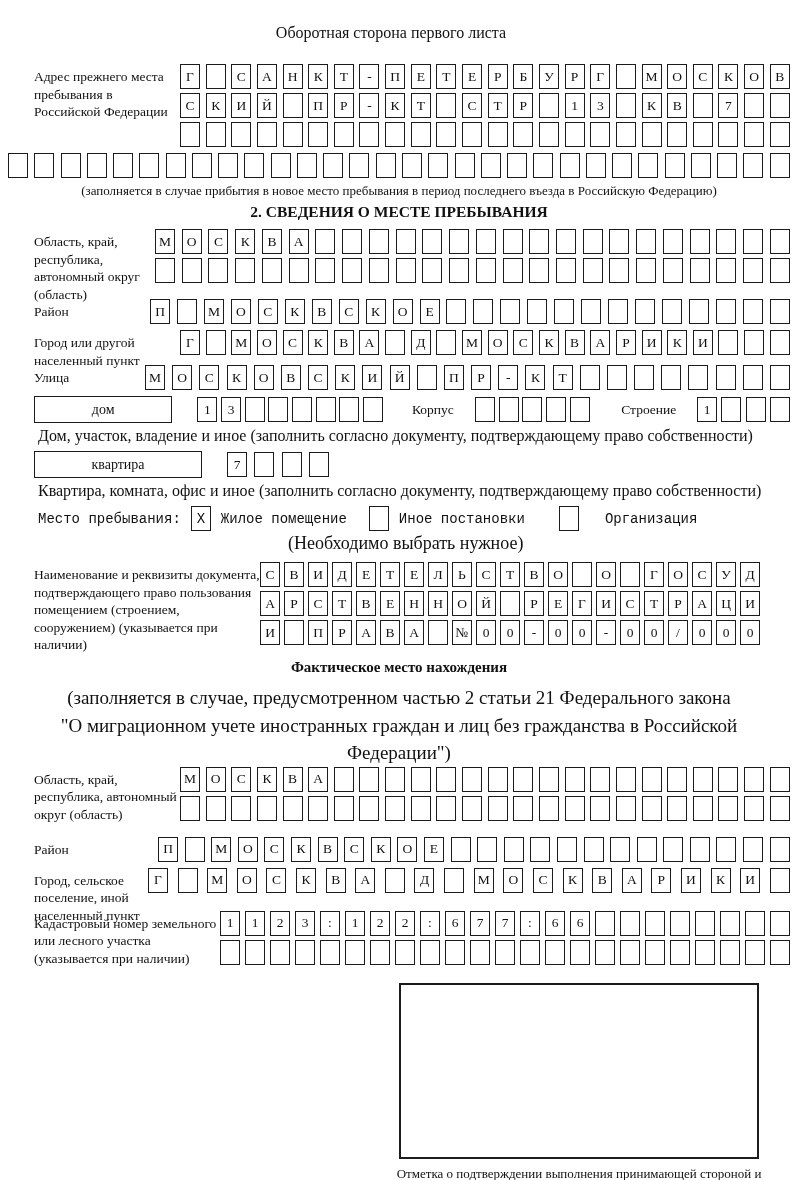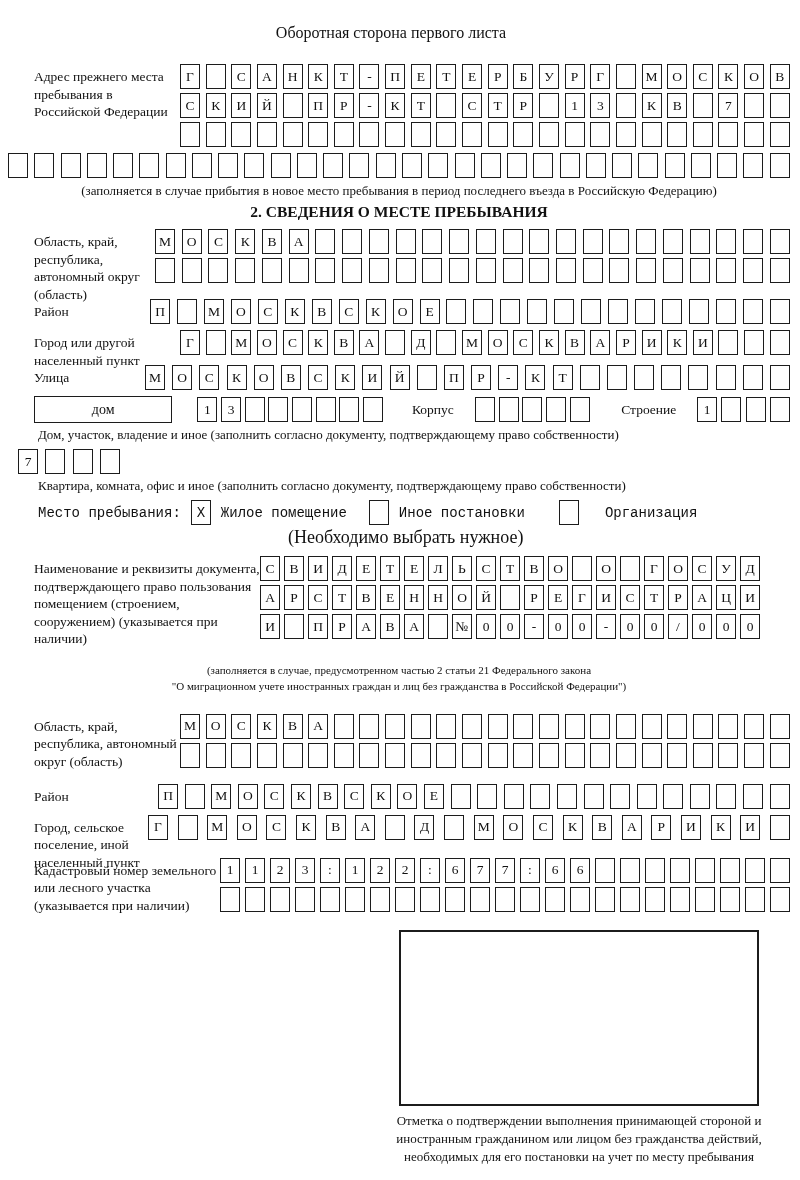--- a/index.html
+++ b/index.html
@@ -60,7 +60,7 @@
   .w5 { width:127px; margin-left:6px; }
   .w4 { width:102px; margin-left:6px; }
 
-  .small-note { font-size:13px; margin:2px 0 6px 30px; }
+  .small-note { font-size:16px; margin:2px 0 6px 30px; }
 
   .stayrow { display:flex; align-items:center; margin:6px 0 2px 0; font-size:14px; }
   .stayrow > span { white-space:nowrap;font-family:Liberation Mono, monospace; }

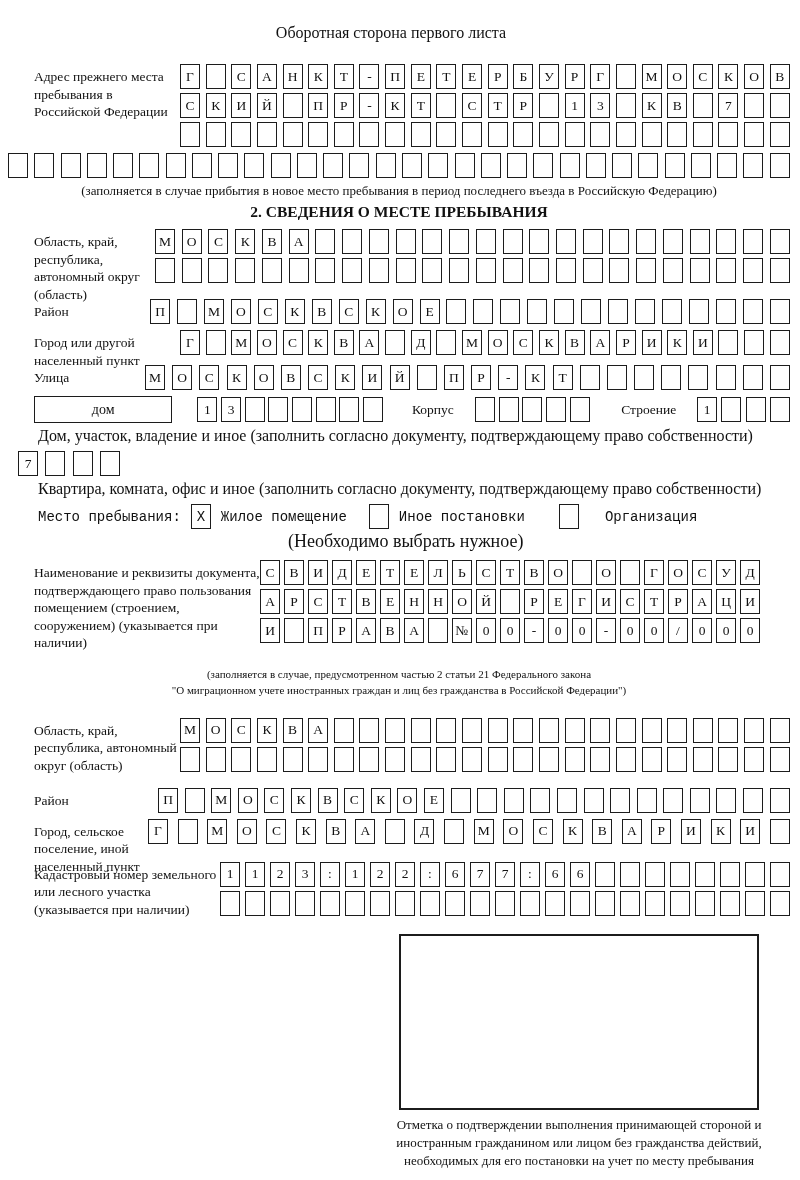--- a/index.html
+++ b/index.html
@@ -389,6 +389,7 @@
   <div class="small-note">Дом, участок, владение и иное (заполнить согласно документу, подтверждающему право собственности)</div>
 
   <div class="houserow">
+    <div class="labelbox apt">квартира</div>
     <div class="cellrow w4" style="margin-left:10px;">
         <div class="cell">7</div>
         <div class="cell"></div>

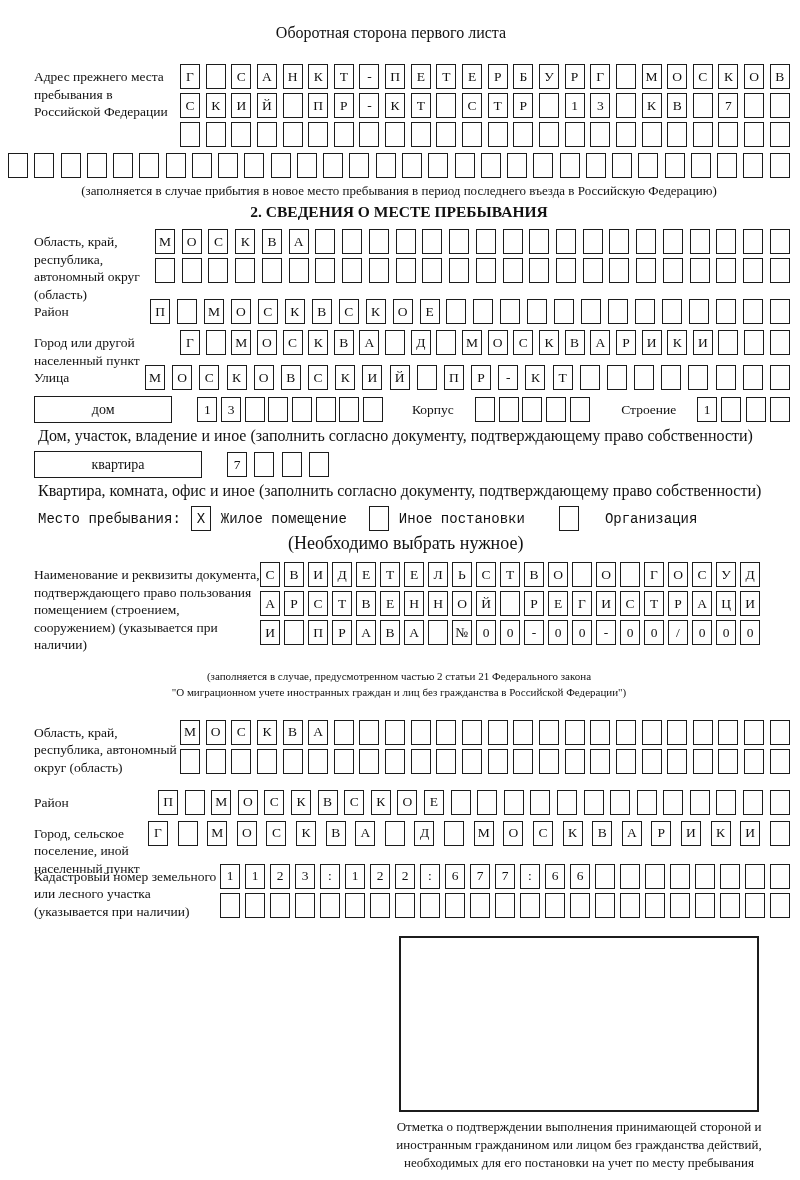--- a/index.html
+++ b/index.html
@@ -410,7 +410,7 @@
   </div>
   <div class="choose-note">(Необходимо выбрать нужное)</div>
 
-  <div class="field lw252" style="margin-bottom:24px;">
+  <div class="field lw252" style="margin-bottom:10px;">
     <div class="field-label">Наименование и реквизиты документа, подтверждающего право пользования помещением (строением, сооружением) (указывается при наличии)</div>
     <div class="field-cells">
       <div class="cellrow">

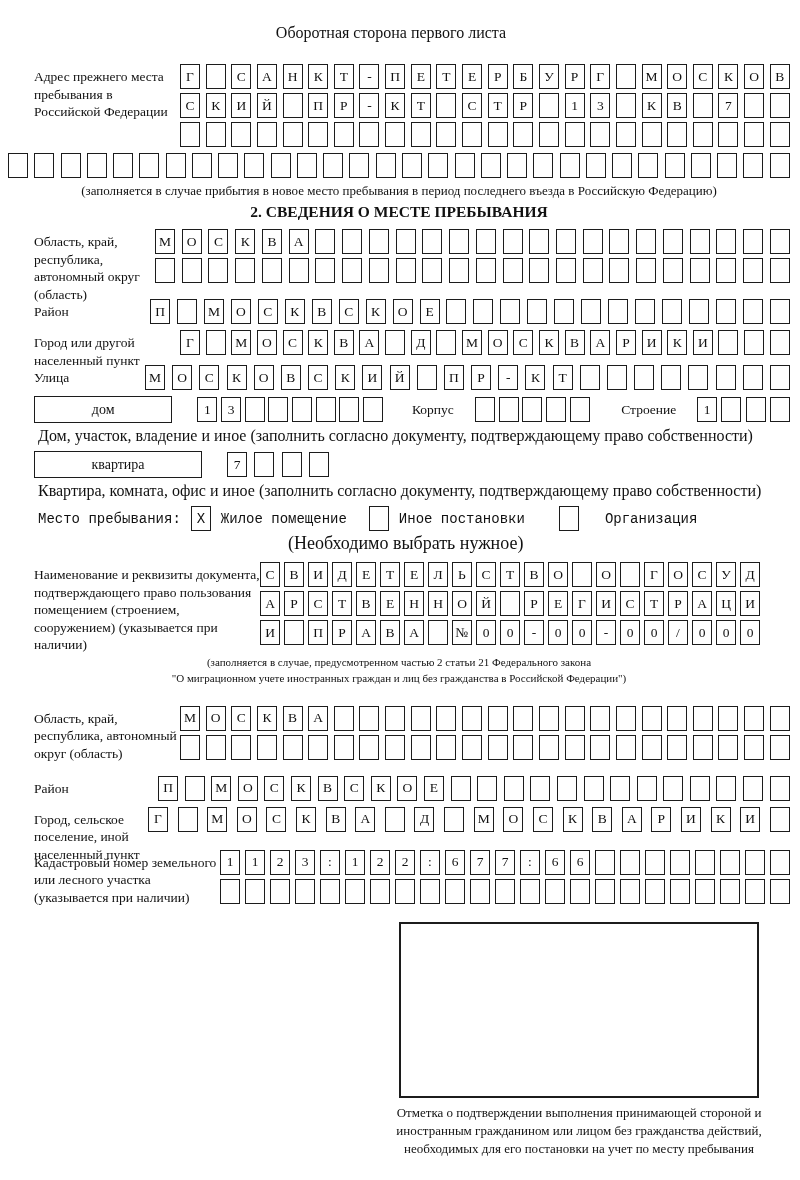--- a/index.html
+++ b/index.html
@@ -485,6 +485,7 @@
     </div>
   </div>
 
+  <div class="sub-title">Фактическое место нахождения</div>
   <div class="act-notes">
     <div>(заполняется в случае, предусмотренном частью 2 статьи 21 Федерального закона</div>
     <div>"О миграционном учете иностранных граждан и лиц без гражданства в Российской Федерации")</div>

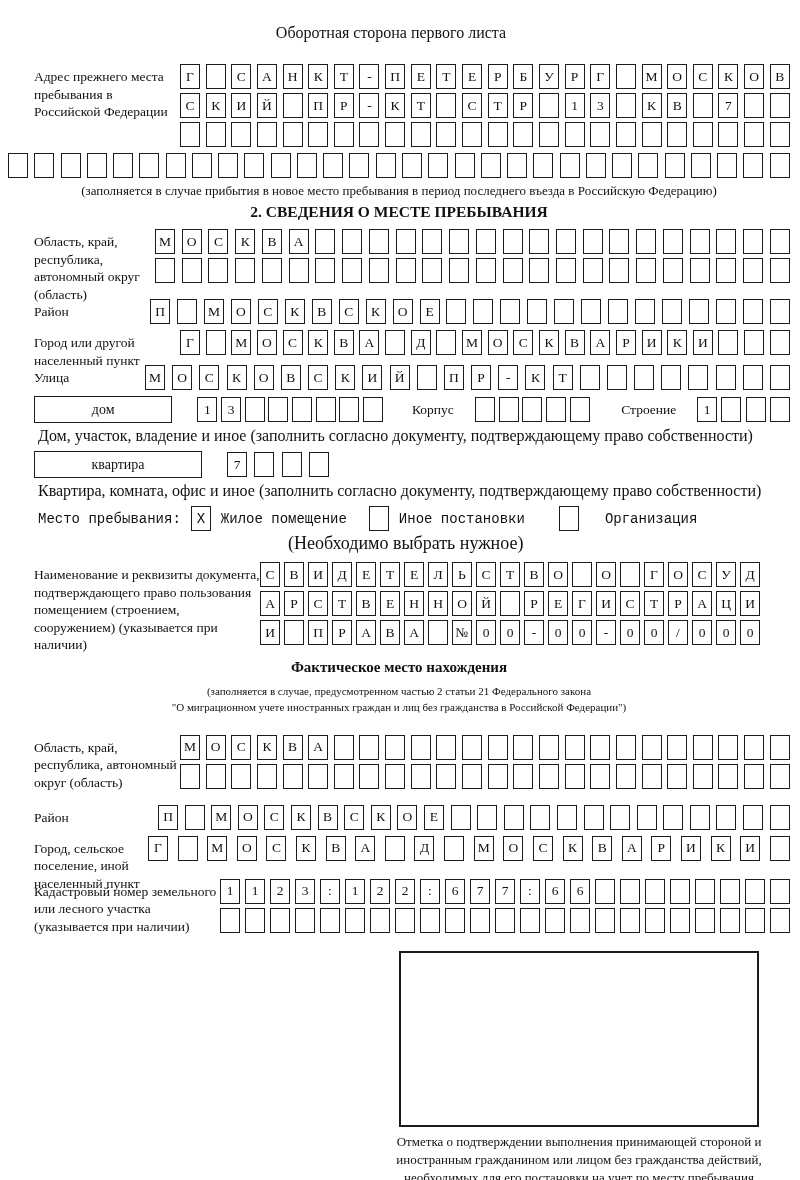--- a/index.html
+++ b/index.html
@@ -72,7 +72,7 @@
   }
   .choose-note { font-size:18px; margin:2px 0 8px 280px; }
 
-  .act-notes { text-align:center; font-size:11px; line-height:1.45; margin-bottom:19px; }
+  .act-notes { text-align:center; font-size:19px; line-height:1.45; margin-bottom:0; }
 
   .stamp-wrap { margin-left:387px; width:368px; margin-top:18px; }
   .stamp-box { width:360px; height:176px; border:2px solid #1c1c1c; margin-left:4px; }

